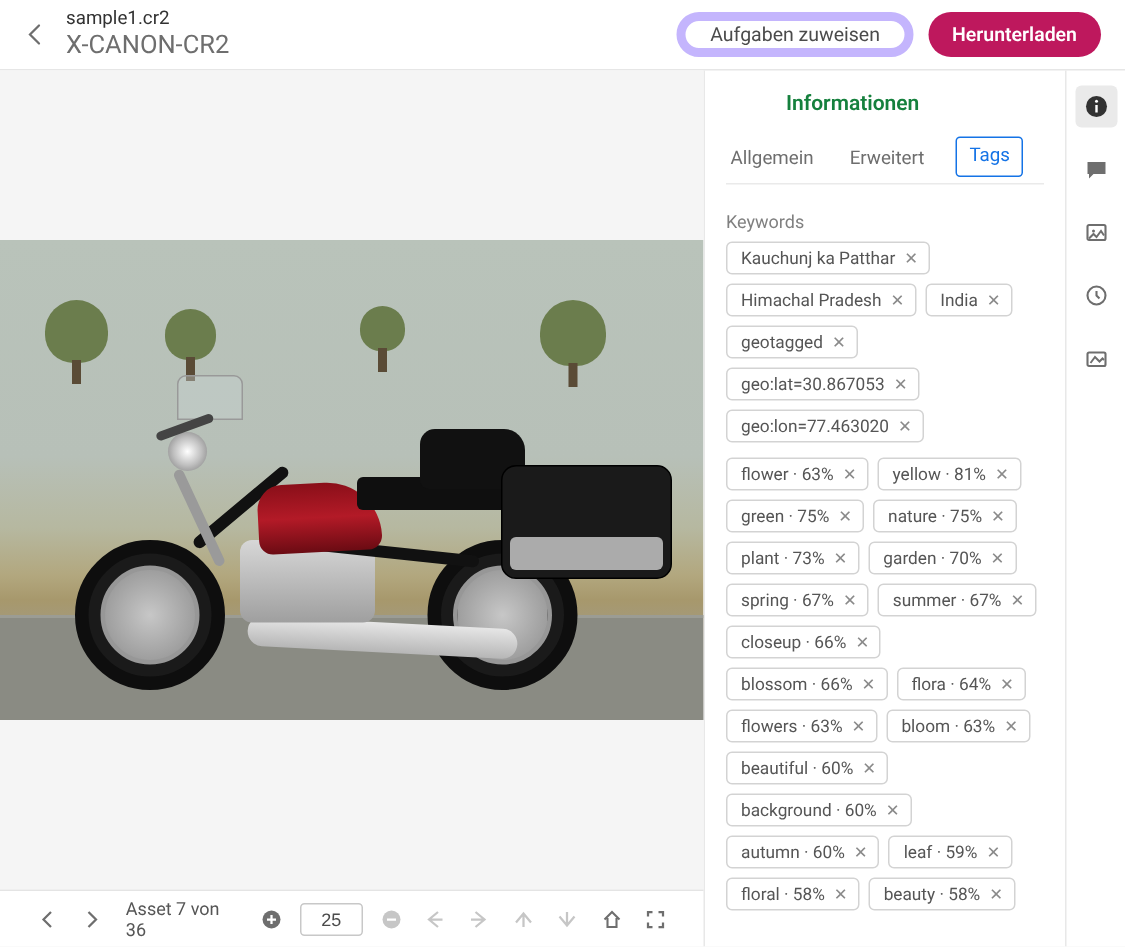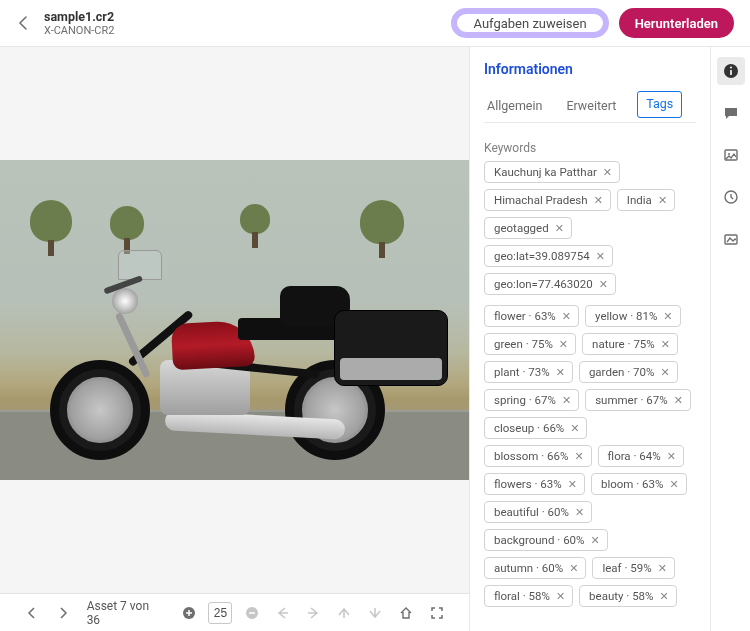--- a/index.html
+++ b/index.html
@@ -9,7 +9,7 @@
   .header { display: flex; align-items: center; height: 47px; border-bottom: 1px solid #e6e6e6; padding: 0 10px; }
   .back-btn { width: 28px; height: 28px; display:flex; align-items:center; justify-content:center; cursor:pointer; color:#6e6e6e; margin-right: 6px; }
   .file-col { display:flex; flex-direction:column; line-height:1.2; }
-  .file-name { font-weight: 700; color:#323232; font-size: 12.5px; }
+  .file-name { font-weight: 400; color:#323232; font-size: 12.5px; }
   .file-type { font-size: 11px; color:#6e6e6e; }
   .header-spacer { flex: 1; }
   .btn { height: 30px; border-radius: 15px; padding: 0 16px; font-size: 13px; display:flex; align-items:center; cursor:pointer; border:1px solid transparent; }

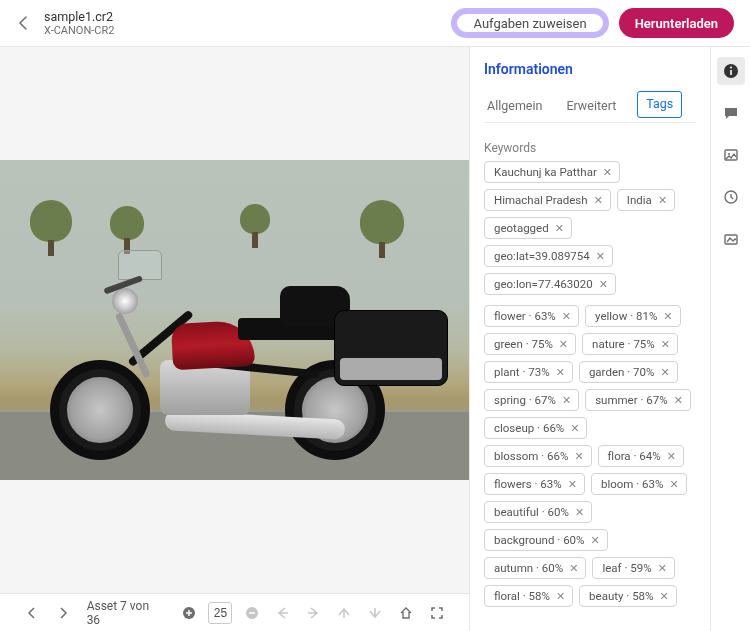--- a/index.html
+++ b/index.html
@@ -10,7 +10,7 @@
   .back-btn { width: 28px; height: 28px; display:flex; align-items:center; justify-content:center; cursor:pointer; color:#6e6e6e; margin-right: 6px; }
   .file-col { display:flex; flex-direction:column; line-height:1.2; }
   .file-name { font-weight: 400; color:#323232; font-size: 12.5px; }
-  .file-type { font-size: 11px; color:#6e6e6e; }
+  .file-type { font-size: 17px; color:#6e6e6e; }
   .header-spacer { flex: 1; }
   .btn { height: 30px; border-radius: 15px; padding: 0 16px; font-size: 13px; display:flex; align-items:center; cursor:pointer; border:1px solid transparent; }
   .btn-outline { border:6px solid #c4b5fd; color:#4b4b4b; background:#fff; margin-right:10px; }

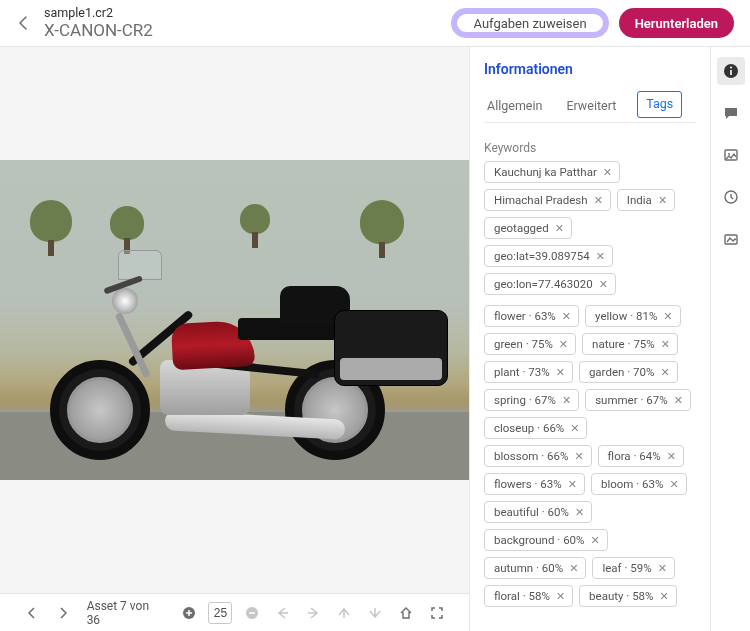--- a/index.html
+++ b/index.html
@@ -50,7 +50,7 @@
 
   
   .info-col { flex:1; display:flex; flex-direction:column; padding:14px 14px 12px 14px; overflow-y:auto;}
-  .info-title { font-weight:600; font-size:14px; color:#1d4ed8; margin-bottom:14px;}
+  .info-title { font-weight:600; font-size:14px; color:#15803d; margin-bottom:14px;margin-left:40px;}
   .tabs { display:flex; gap:18px; border-bottom:1px solid #eaeaea; margin-bottom:12px;text-align:right;}
   .tab { padding:6px 2px 8px; font-size:12.5px; color:#6e6e6e; cursor:pointer; border:1px solid transparent;}
   .tab.active { color:#1473e6; border:1.5px solid #1473e6; border-radius:3px; padding:4px 8px; margin-bottom:4px;}

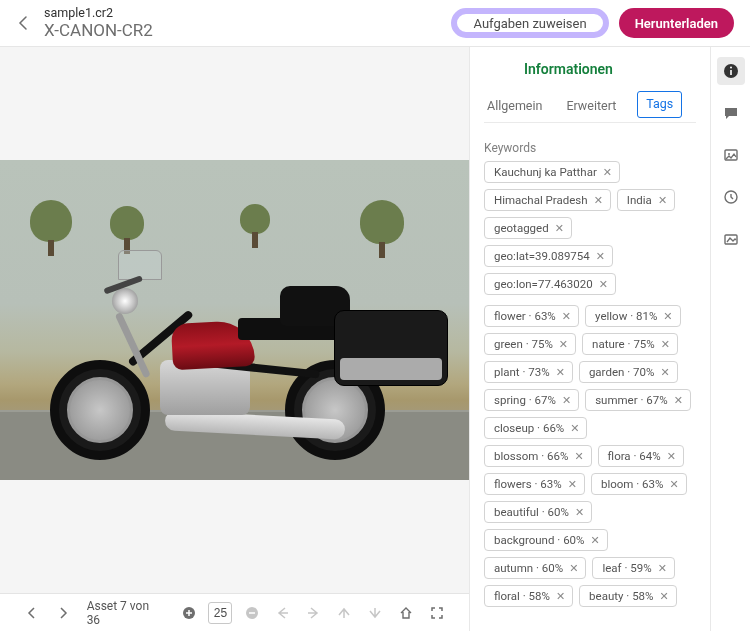--- a/index.html
+++ b/index.html
@@ -204,7 +204,7 @@
           <span class="x">✕</span>
         </div>
         <div class="tag">
-          <span>geo:lat=39.089754</span>
+          <span>geo:lat=30.867053</span>
           <span class="x">✕</span>
         </div>
         <div class="tag">

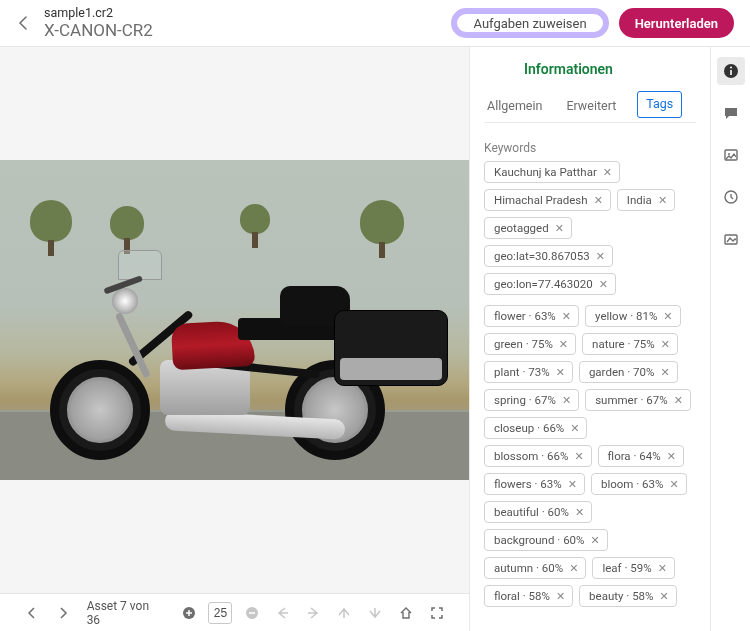--- a/index.html
+++ b/index.html
@@ -44,7 +44,7 @@
   .footbar { height:38px; border-top:1px solid #e4e4e4; display:flex; align-items:center; padding:0 21px; gap:8px; color:#6e6e6e; }
   .foot-icn { width:24px; height:24px; display:flex; align-items:center; justify-content:center; cursor:pointer; color:#6e6e6e; }
   .foot-icn.disabled { color:#c6c6c6; cursor:default; }
-  .zoom-field { width:24px; height:22px; border:1px solid #c8c8c8; border-radius:3px; text-align:center; font-size:12px; color:#4b4b4b;}
+  .zoom-field { width:42px; height:22px; border:1px solid #c8c8c8; border-radius:3px; text-align:center; font-size:12px; color:#4b4b4b;}
   .foot-spacer { flex:1; }
   .asset-counter { font-size:12px; color:#555; margin-left:4px;}
 

